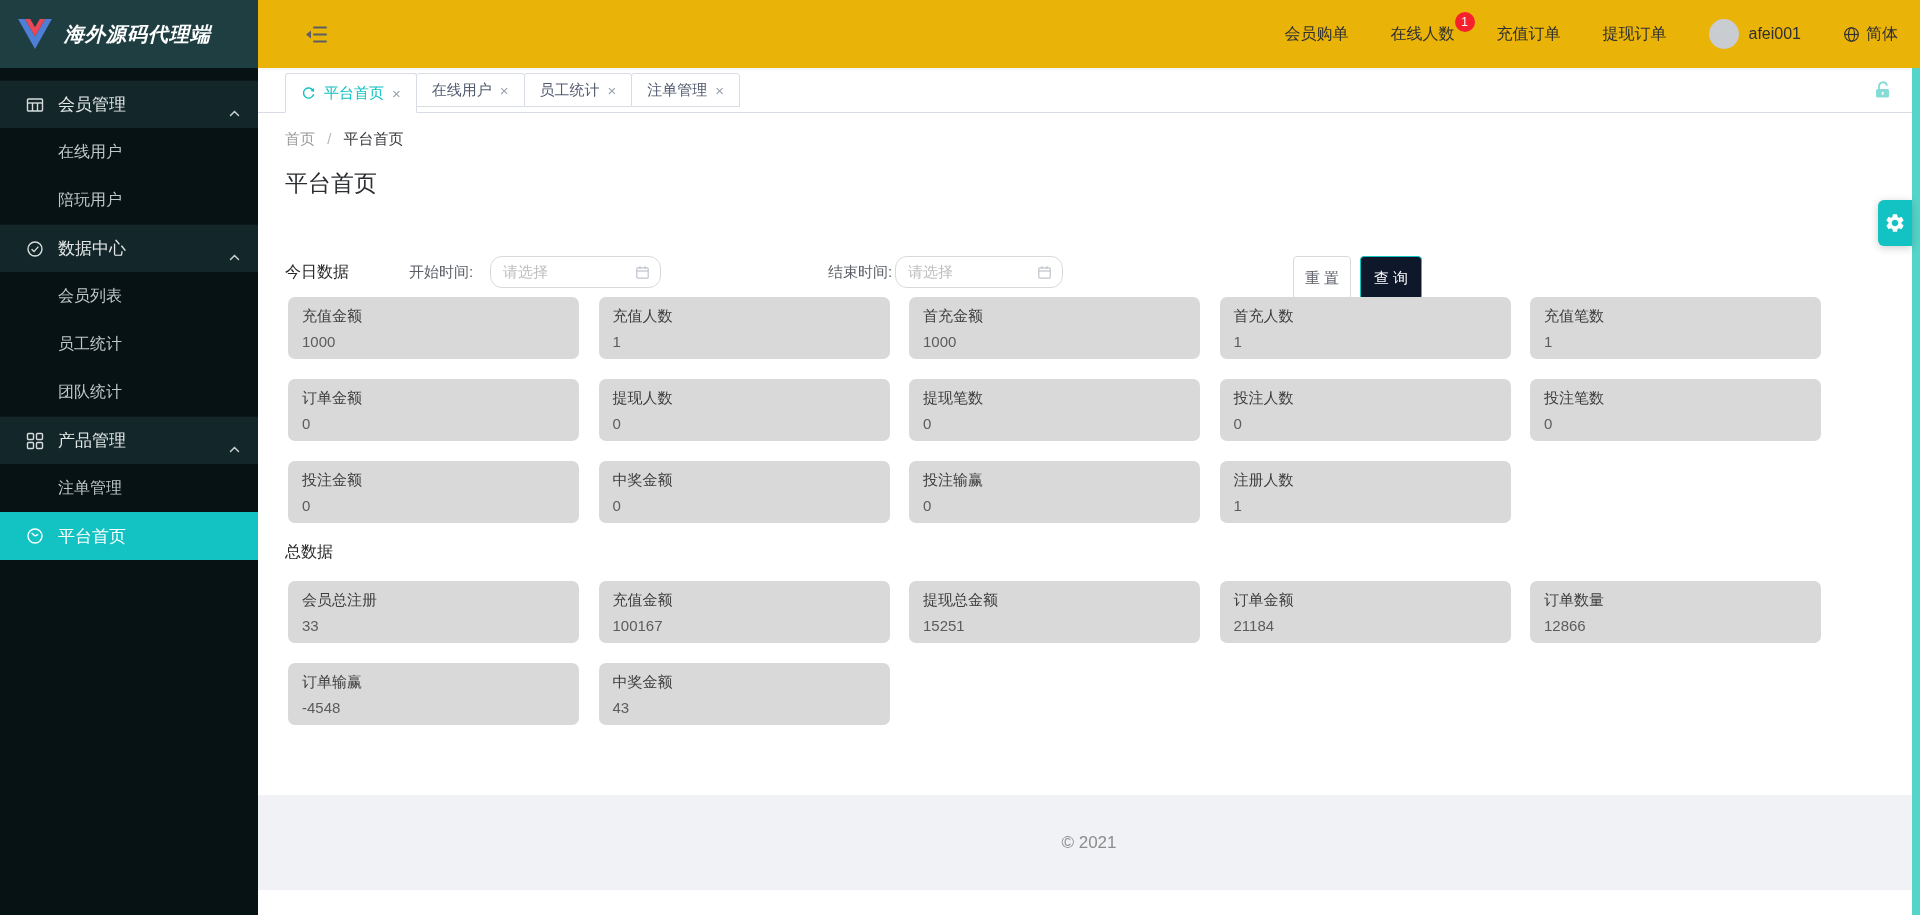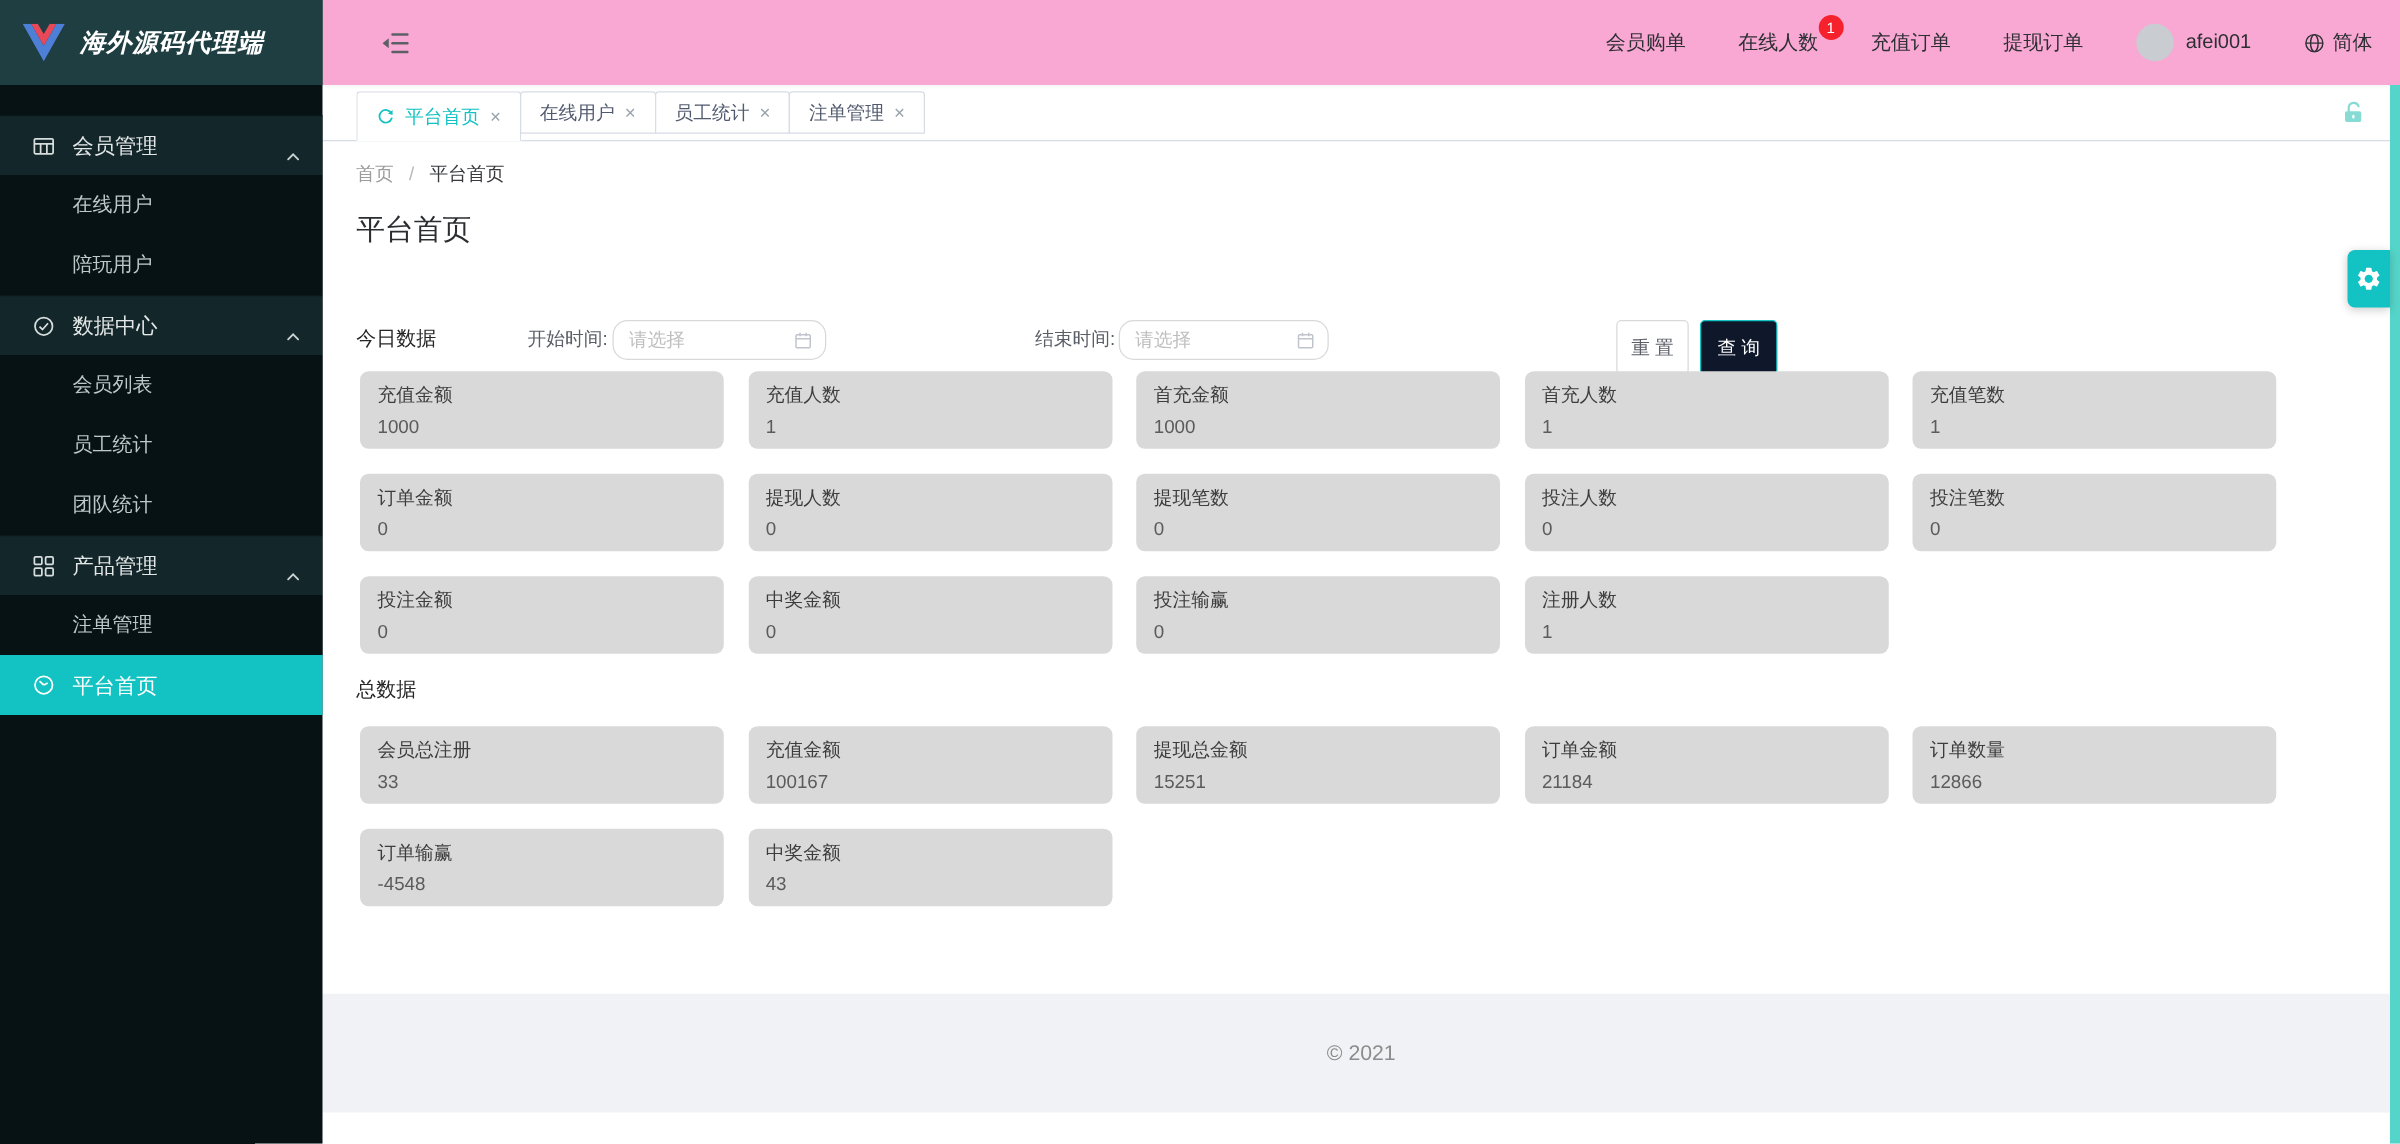--- a/index.html
+++ b/index.html
@@ -21,7 +21,7 @@
   .mi.active { background:#13c2c2; color:#fff; font-size:17px; }
 
   
-  .topbar { position:absolute; left:258px; top:0; right:0; height:68px; background:#f9a8d4;
+  .topbar { position:absolute; left:258px; top:0; right:0; height:68px; background:#eab308;
     box-shadow:0 1px 4px rgba(0,21,41,.08); display:flex; align-items:center; z-index:5; }
   .fold-btn { margin-left:47px; background:none; border:none; cursor:pointer; display:flex; }
   .tb-right { margin-left:auto; display:flex; align-items:center; gap:42px; padding-right:22px;

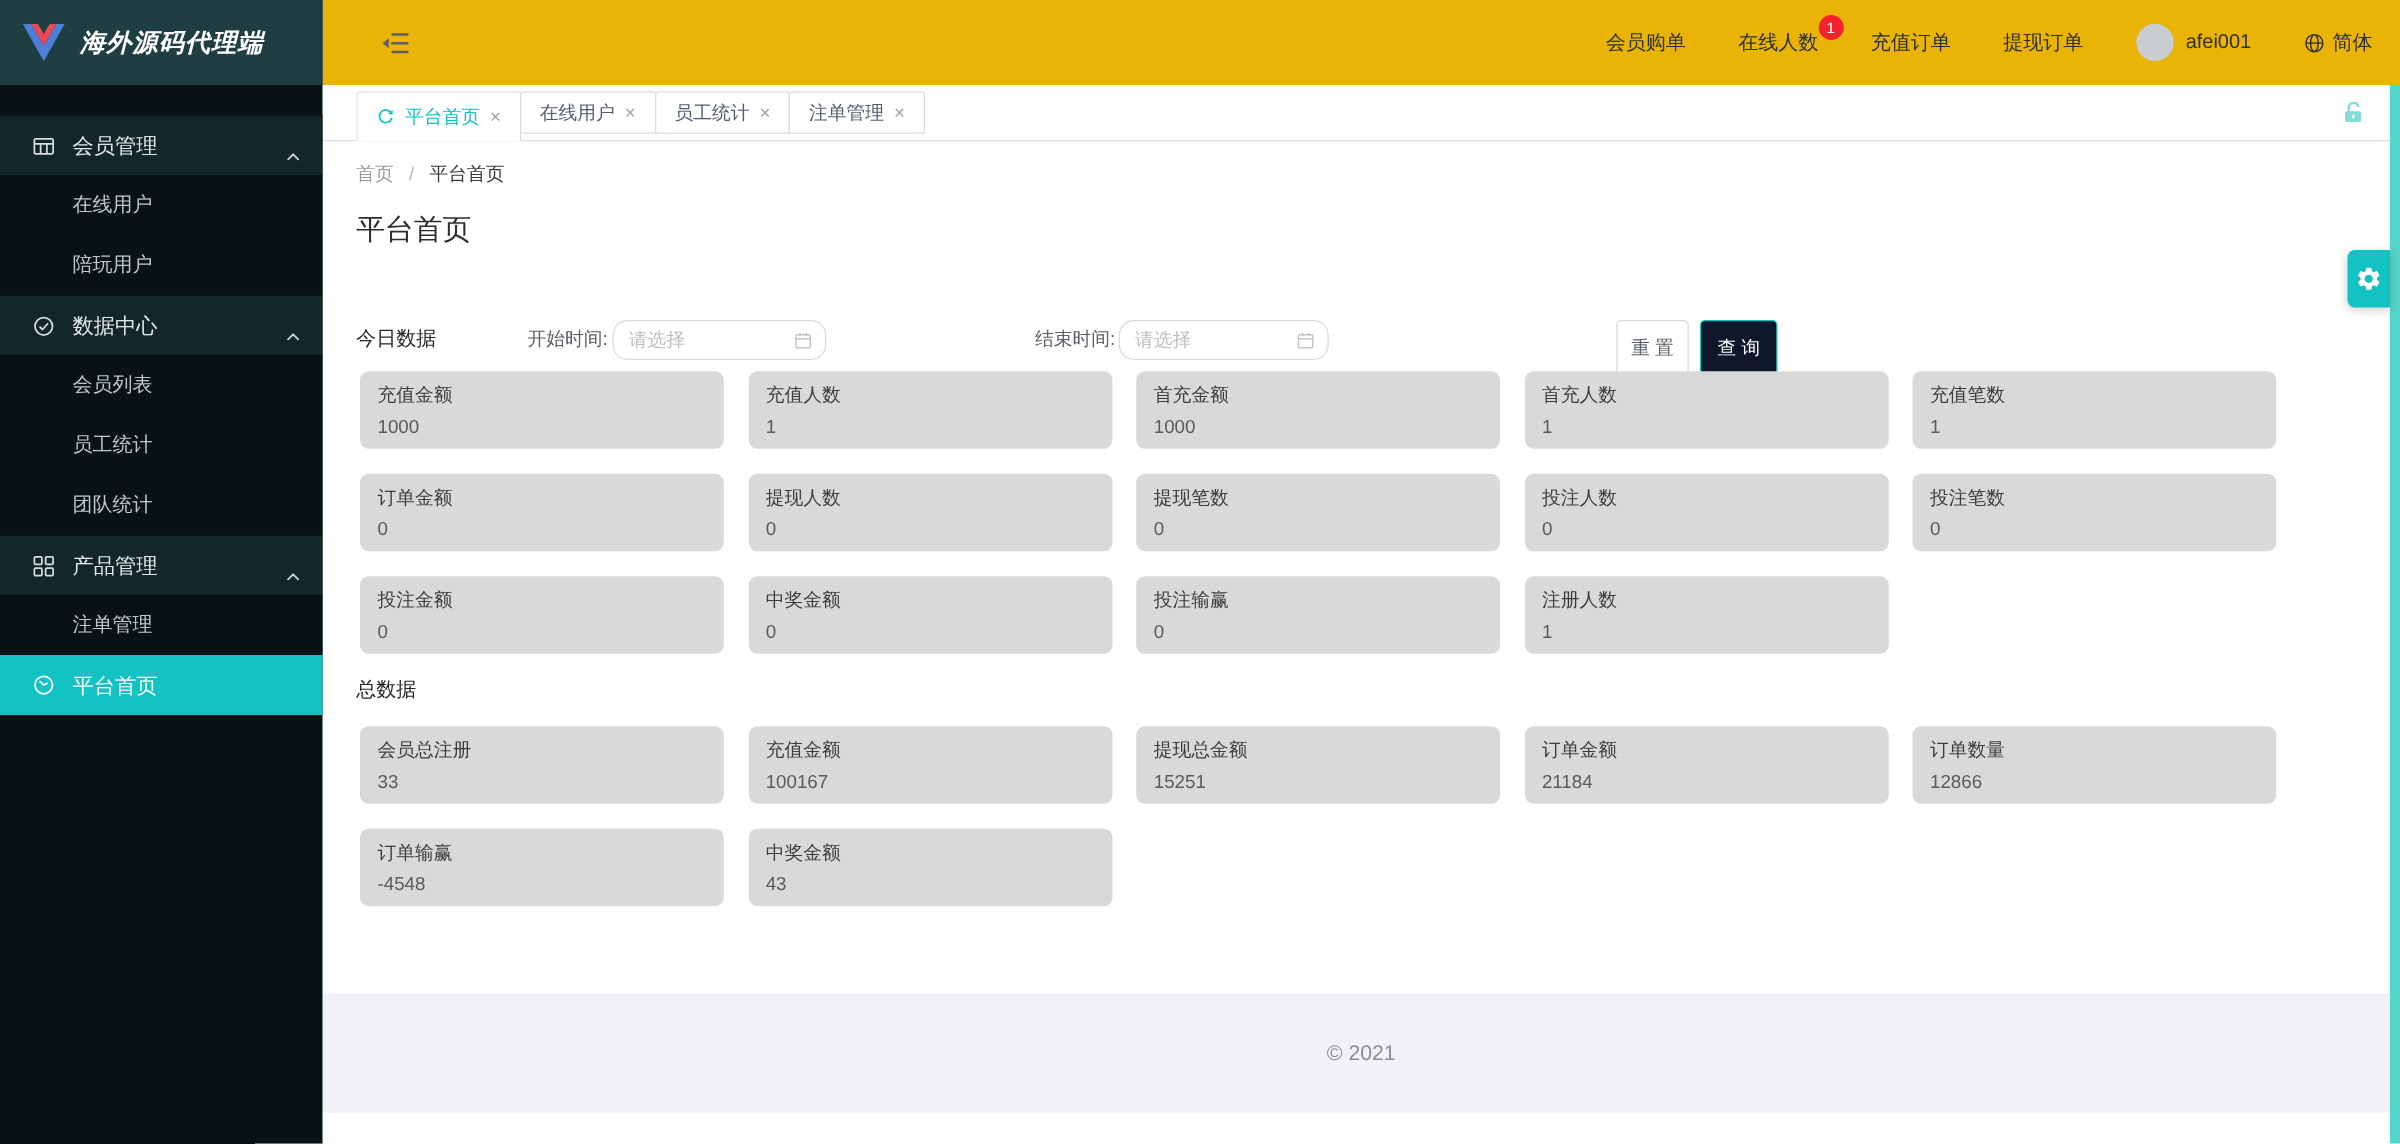--- a/index.html
+++ b/index.html
@@ -11,7 +11,7 @@
   .sidebar { position:absolute; left:0; top:0; width:258px; height:915px; background:#071214; z-index:10; }
   .logo { height:68px; background:#1f3e42; display:flex; align-items:center; padding-left:18px; gap:12px; }
   .logo-text { color:#fff; font-size:20px; font-weight:600; letter-spacing:1px; white-space:nowrap;font-style:italic; }
-  .menu { padding-top:24px; }
+  .menu { padding-top:12px; }
   .mi { height:48px; display:flex; align-items:center; position:relative; cursor:pointer; }
   .mi.group { background:#132629; color:#e3e7e7; font-size:17px; border-top:1px solid rgba(0,0,0,.35); }
   .mi.sub { background:#071214; color:#bfc8c8; font-size:16px; }

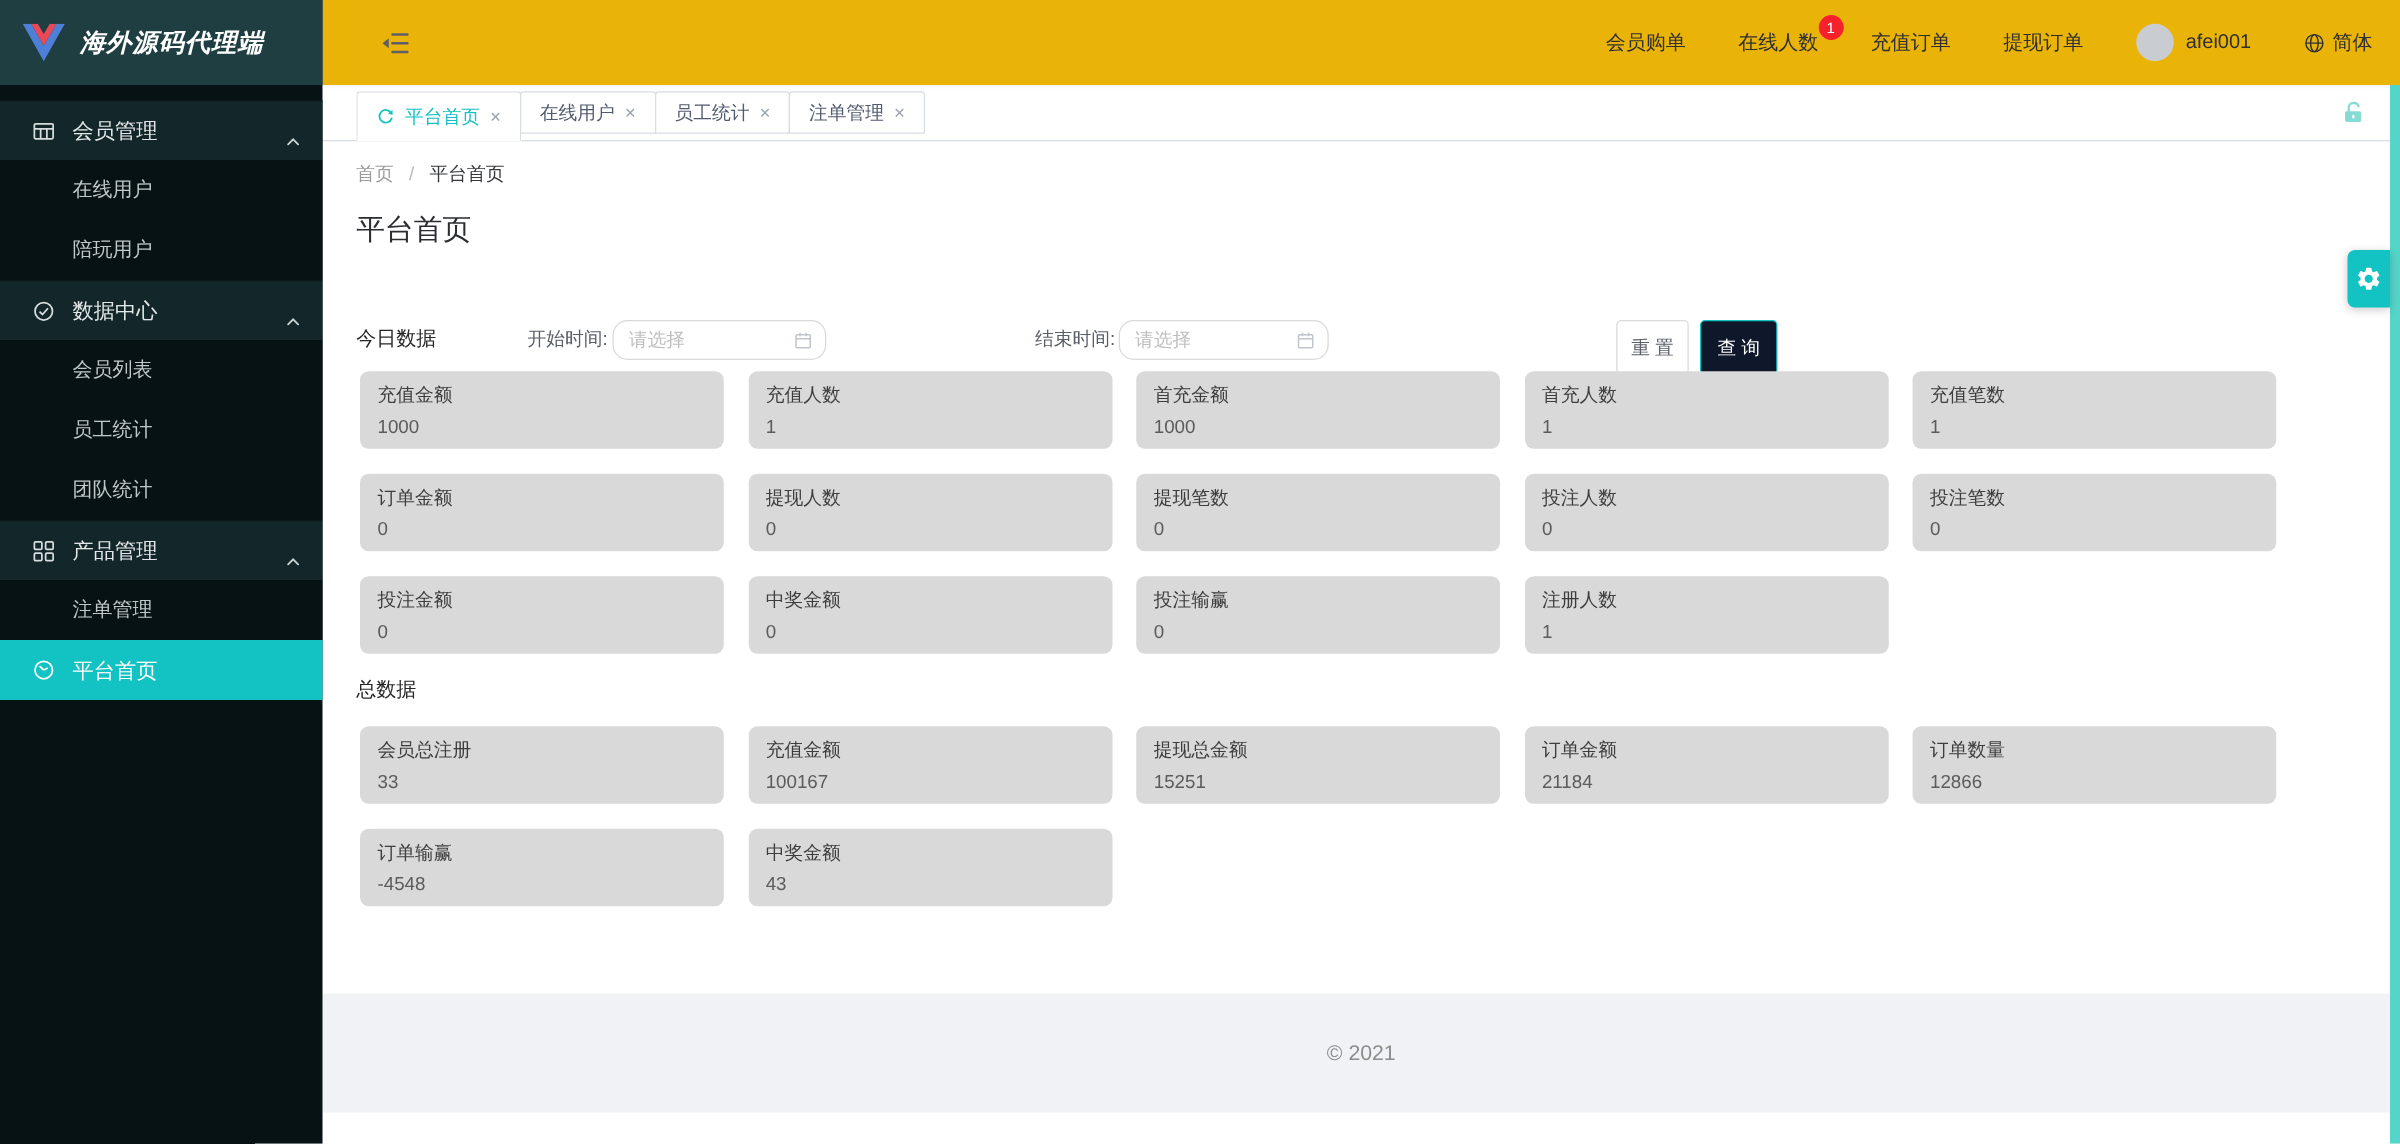--- a/index.html
+++ b/index.html
@@ -55,7 +55,7 @@
   .filter > * { position:absolute; top:0; }
   .sec-label { line-height:32px; font-size:16px; color:#262626; }
   .f-label { line-height:32px; font-size:15px; color:#5a5e66; }
-  .lb-start { left:137px; } .lb-end { left:543px; }
+  .lb-start { left:124px; } .lb-end { left:543px; }
   .dinput { height:32px; border:1px solid #d9d9d9; border-radius:12px; background:#fff;
     display:flex; align-items:center; padding:0 10px 0 12px; cursor:text; }
   .din1 { left:205px; width:171px; } .din2 { left:610px; width:168px; }

